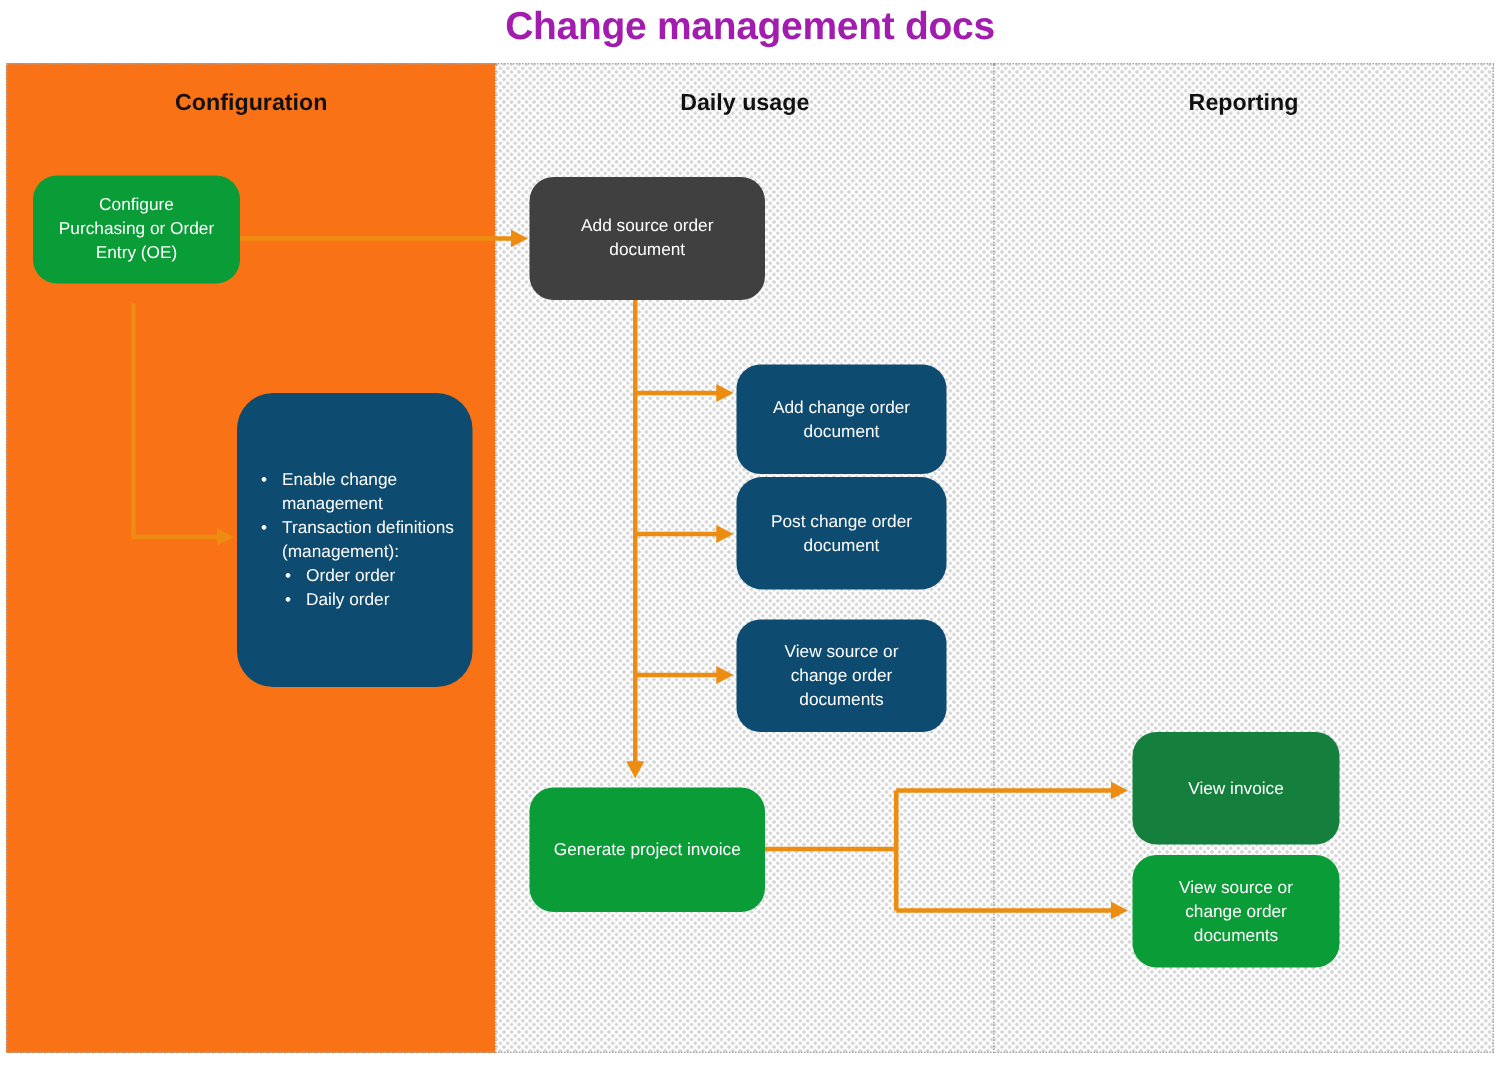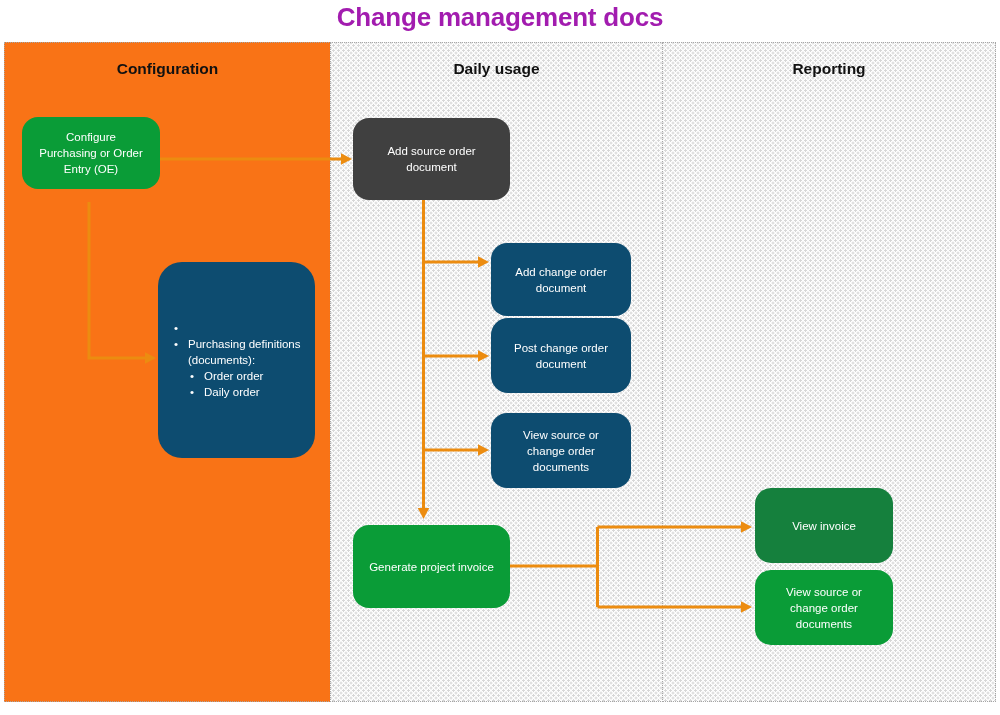--- a/index.html
+++ b/index.html
@@ -90,6 +90,7 @@
     <div class="bullets">
       <div class="li l1">
         <span class="glyph">•</span>
+        <span>Enable change management</span>
       </div>
       <div class="li l1">
         <span class="glyph">•</span>

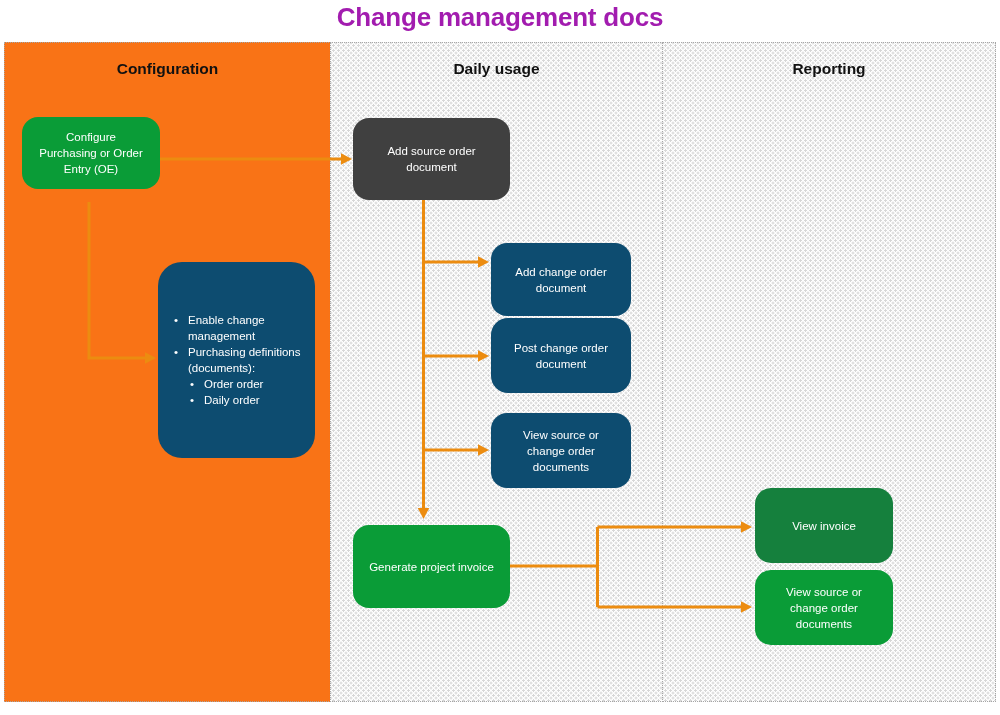--- a/index.html
+++ b/index.html
@@ -94,7 +94,7 @@
       </div>
       <div class="li l1">
         <span class="glyph">•</span>
-        <span>Purchasing definitions (documents):</span>
+        <span>Transaction definitions (management):</span>
       </div>
       <div class="li l2">
         <span class="glyph">•</span>

